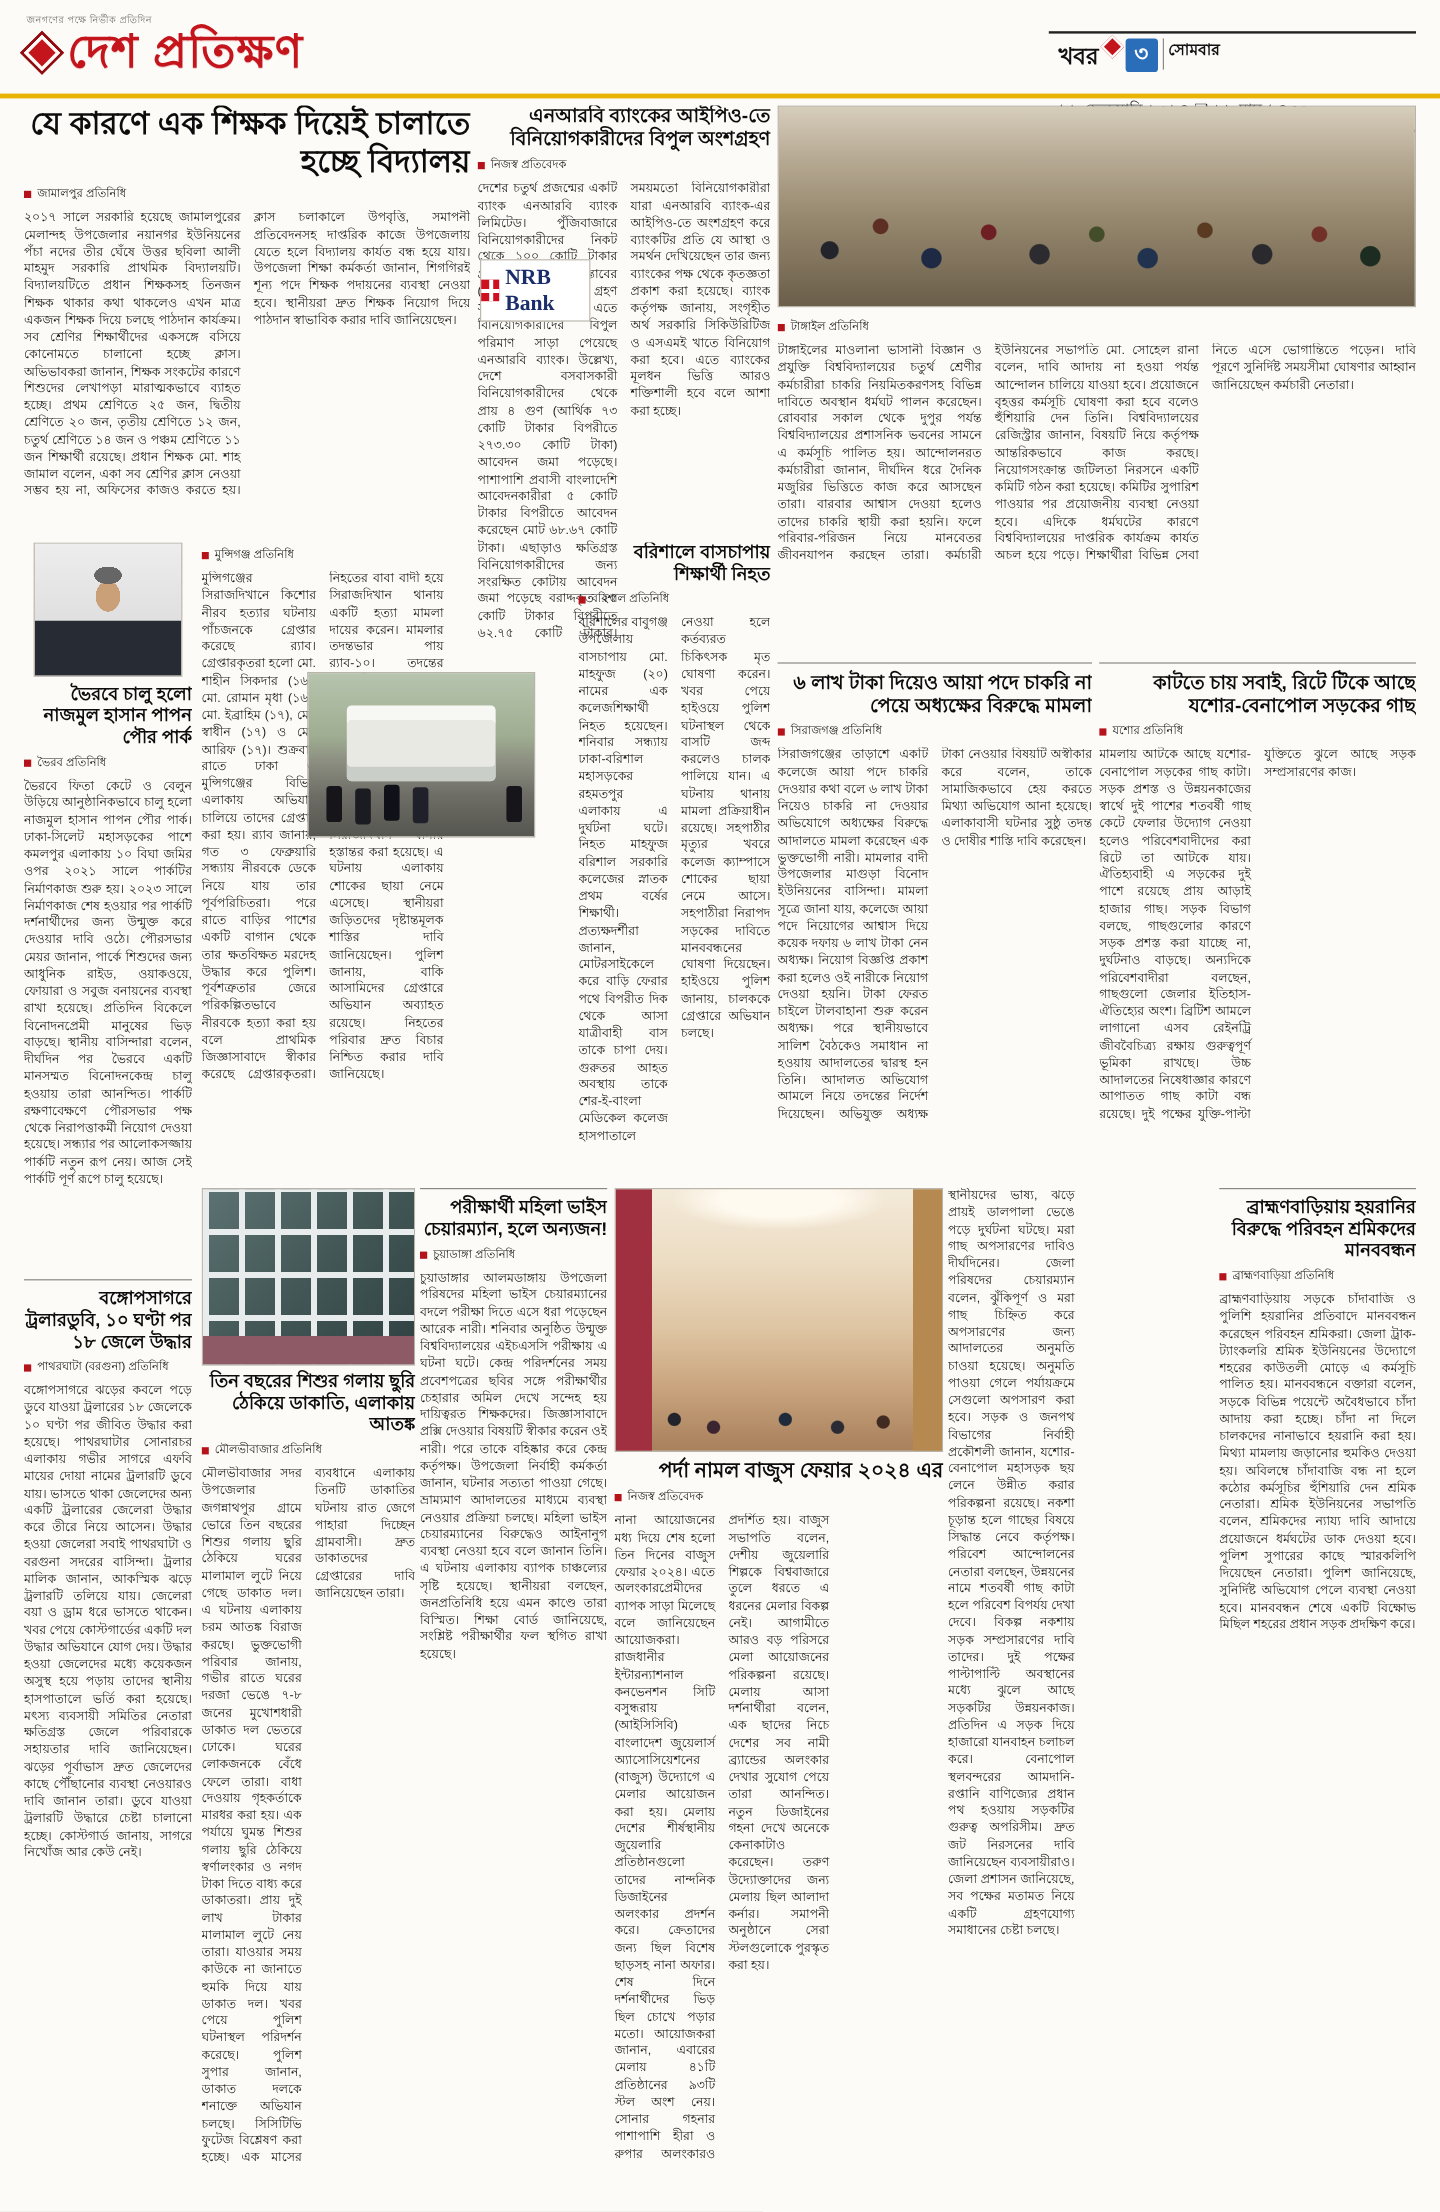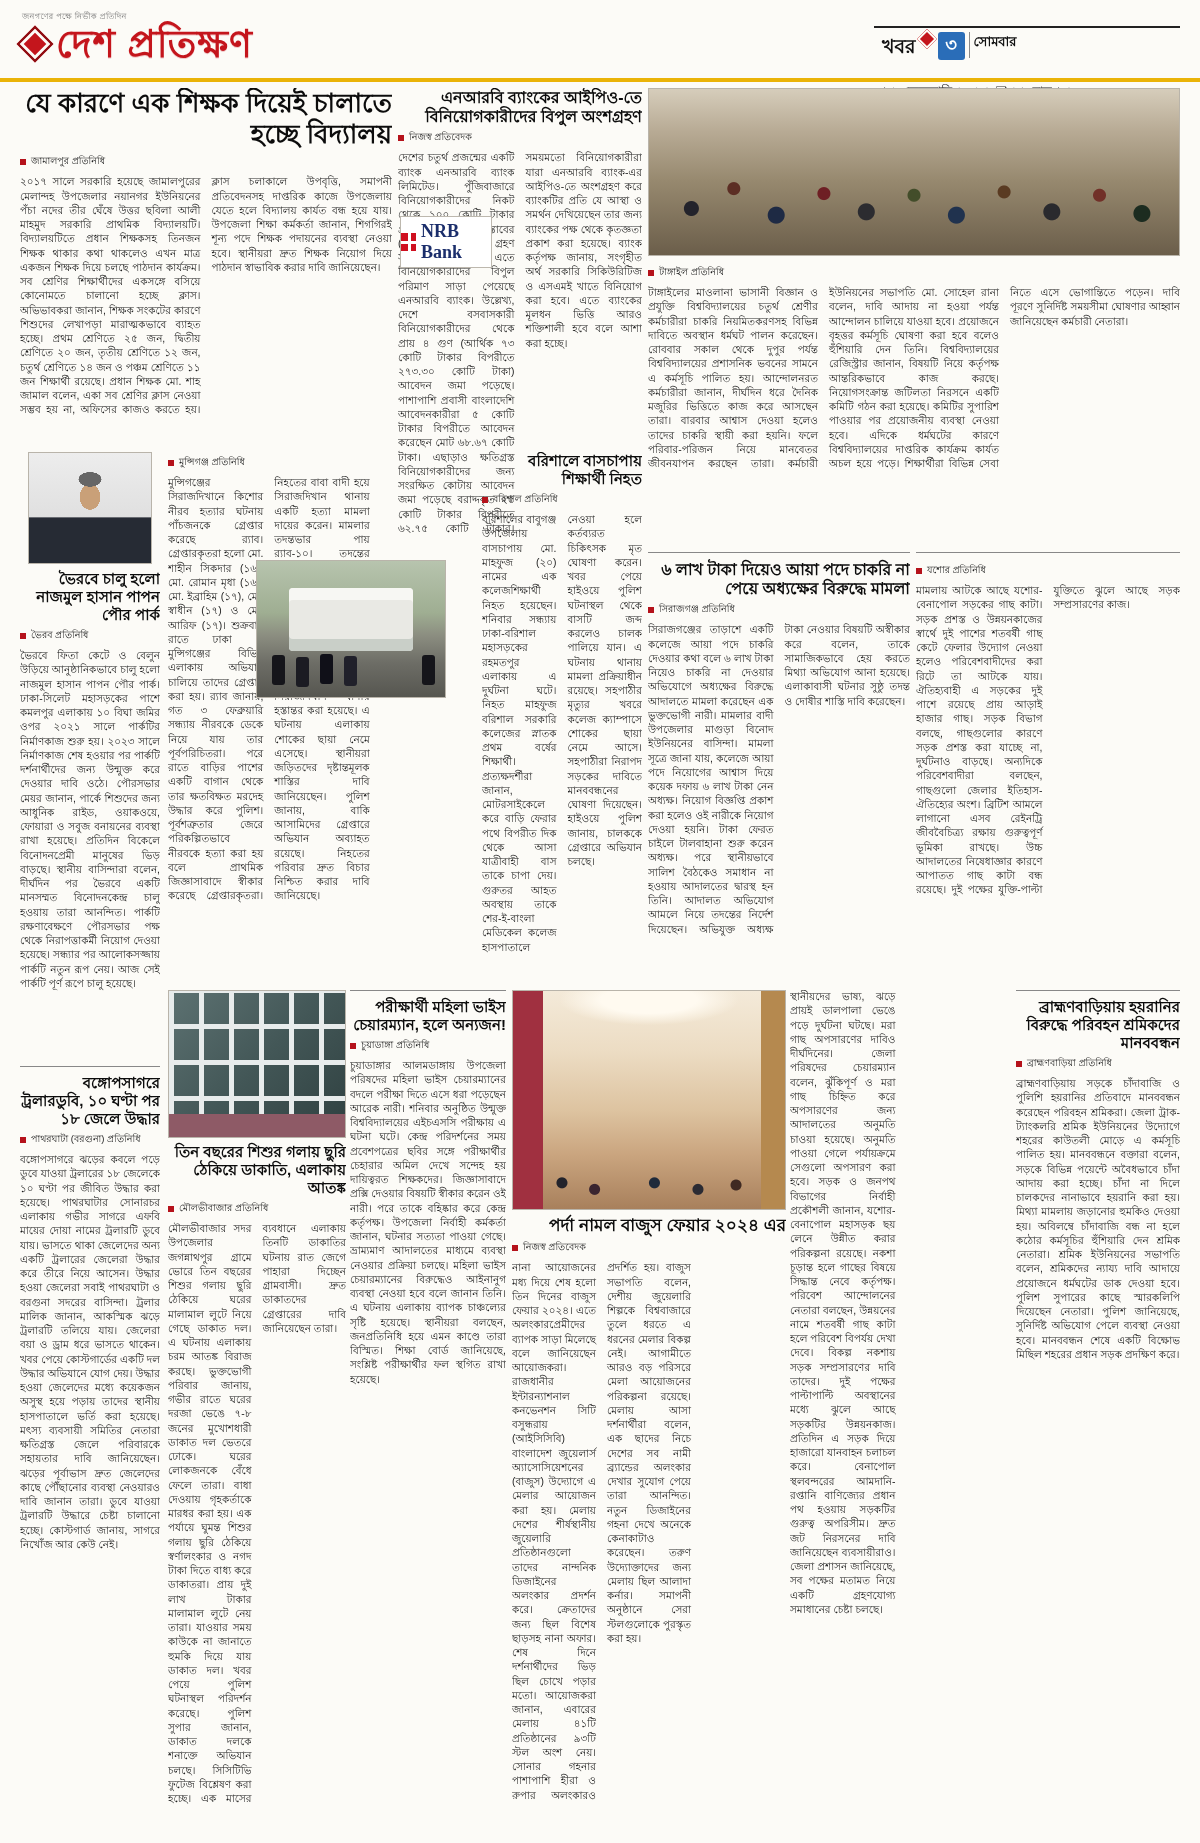--- a/index.html
+++ b/index.html
@@ -176,6 +176,7 @@
   </div>
 
   <div class="art a8 rule-top">
+    <h2 class="hl">কাটতে চায় সবাই, রিটে টিকে আছে যশোর-বেনাপোল সড়কের গাছ</h2>
     <div class="byline">যশোর প্রতিনিধি</div>
     <div class="bt cols-2">মামলায় আটকে আছে যশোর-বেনাপোল সড়কের গাছ কাটা। সড়ক প্রশস্ত ও উন্নয়নকাজের স্বার্থে দুই পাশের শতবর্ষী গাছ কেটে ফেলার উদ্যোগ নেওয়া হলেও পরিবেশবাদীদের করা রিটে তা আটকে যায়। ঐতিহ্যবাহী এ সড়কের দুই পাশে রয়েছে প্রায় আড়াই হাজার গাছ। সড়ক বিভাগ বলছে, গাছগুলোর কারণে সড়ক প্রশস্ত করা যাচ্ছে না, দুর্ঘটনাও বাড়ছে। অন্যদিকে পরিবেশবাদীরা বলছেন, গাছগুলো জেলার ইতিহাস-ঐতিহ্যের অংশ। ব্রিটিশ আমলে লাগানো এসব রেইনট্রি জীববৈচিত্র্য রক্ষায় গুরুত্বপূর্ণ ভূমিকা রাখছে। উচ্চ আদালতের নিষেধাজ্ঞার কারণে আপাতত গাছ কাটা বন্ধ রয়েছে। দুই পক্ষের যুক্তি-পাল্টা যুক্তিতে ঝুলে আছে সড়ক সম্প্রসারণের কাজ।</div>
   </div>

